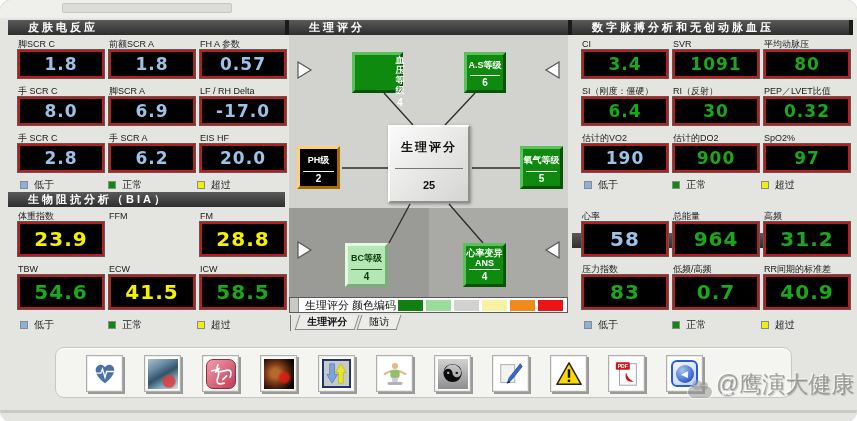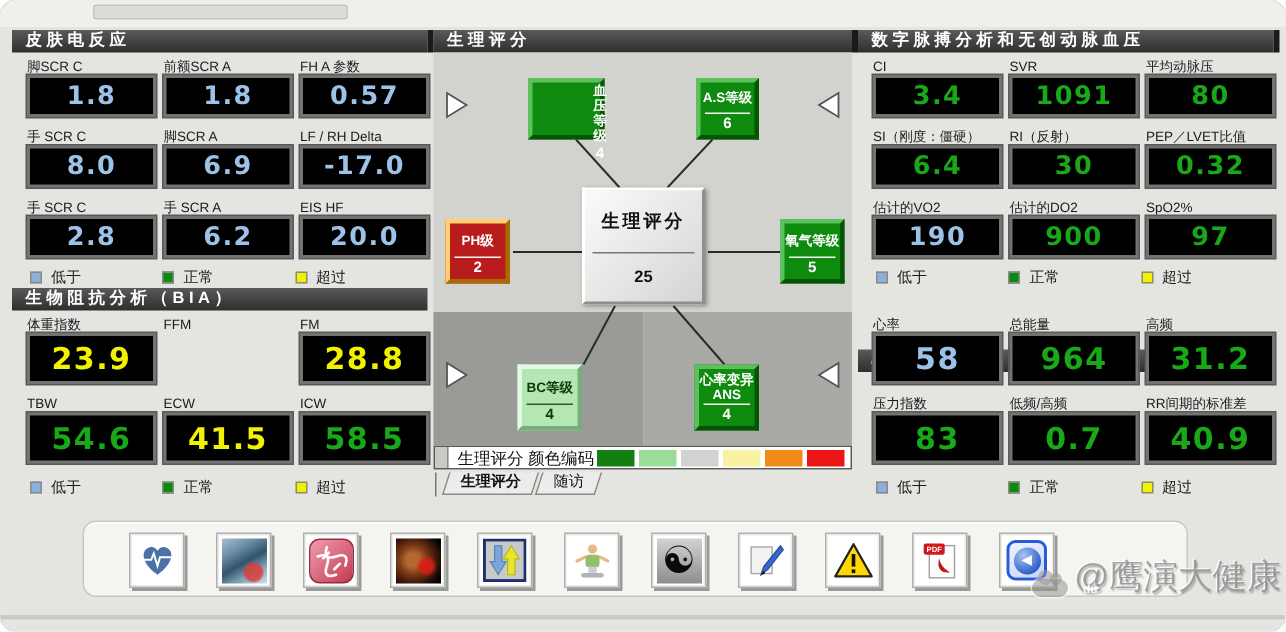--- a/index.html
+++ b/index.html
@@ -10,7 +10,7 @@
   .bottomline{position:absolute;left:0;top:410px;width:857px;height:3px;background:#c9c9c6;}
 
   
-  .phead{position:absolute;height:15px;background:linear-gradient(#5a5a5a,#2e2e2e);color:#fff;font-size:11px;font-weight:bold;letter-spacing:3px;line-height:15px;padding-left:9px;white-space:nowrap;}
+  .phead{position:absolute;height:15px;background:linear-gradient(#5a5a5a,#2e2e2e);color:#fff;font-size:11px;font-weight:bold;letter-spacing:3px;line-height:15px;padding-left:20px;white-space:nowrap;}
   .hdiv{position:absolute;top:20px;width:4px;height:15px;background:#1a1a1a;}
 
   

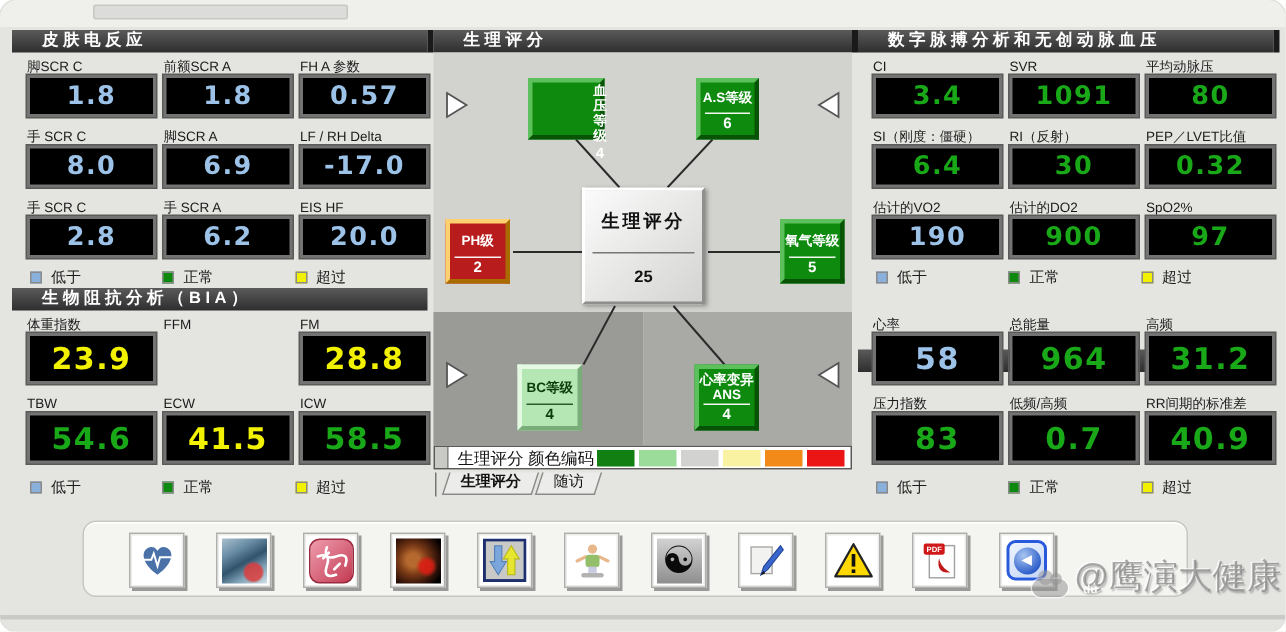--- a/index.html
+++ b/index.html
@@ -17,7 +17,7 @@
   .panelbody{position:absolute;}
   .metric-grid{display:grid;grid-template-columns:repeat(3,86px);column-gap:5px;row-gap:7px;padding:3px 0 0 10px;}
   .mlabel{font-size:9px;height:12px;line-height:12px;color:#1a1a1a;white-space:nowrap;overflow:hidden;}
-  .mbox{height:28px;background:#000;border:2px solid #737373;outline:1px solid #5a5a58;display:flex;align-items:center;justify-content:center;font-weight:bold;font-size:17px;font-family:"DejaVu Sans",sans-serif;letter-spacing:1px;}
+  .mbox{height:28px;background:#000;border:2px solid #b91c1c;outline:1px solid #5a5a58;display:flex;align-items:center;justify-content:center;font-weight:bold;font-size:17px;font-family:"DejaVu Sans",sans-serif;letter-spacing:1px;}
   .big .mbox{height:34px;font-size:20px;}
   .st-low{color:#9cc2e8;}
   .st-normal{color:#18a818;}

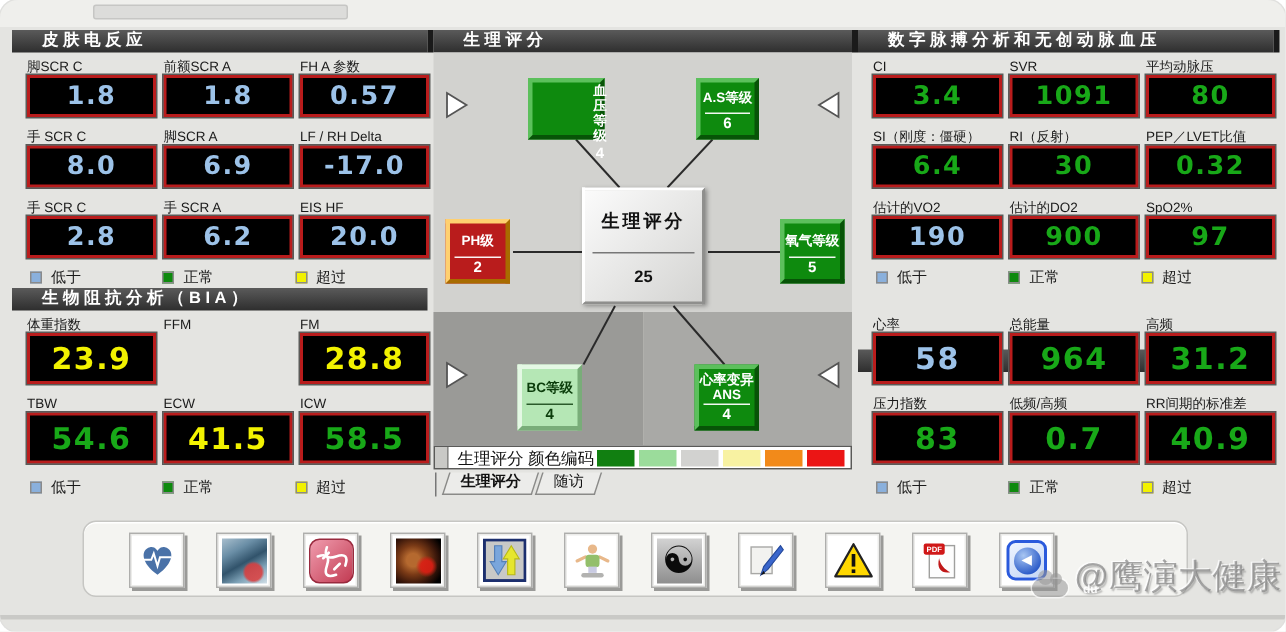--- a/index.html
+++ b/index.html
@@ -40,7 +40,7 @@
   .node .nline{width:82%;border-top:1px solid rgba(255,255,255,.95);}
   .node .nvalue{height:14px;line-height:14px;font-size:10px;font-weight:bold;}
   .node-green{background:#0e8a0e;border-color:#5cc05c #075407 #075407 #5cc05c;color:#fff;}
-  .node-orange{background:#b91c1c;border-color:#ffd070 #a86c00 #a86c00 #ffd070;color:#fff;}
+  .node-orange{background:#000000;border-color:#ffd070 #a86c00 #a86c00 #ffd070;color:#fff;}
   .node-pale{background:#b5e7b5;border-color:#e4f8e4 #79ad79 #79ad79 #e4f8e4;color:#0b3d0b;}
   .node-pale .nline{border-top-color:#2a5a2a;}
   .centerbox{position:absolute;left:99px;top:90px;width:82px;height:78px;background:linear-gradient(135deg,#fbfbfb,#d4d4d2);border:2px solid;border-color:#ffffff #8f8f8d #8f8f8d #ffffff;box-shadow:1px 1px 3px rgba(0,0,0,.35);display:flex;flex-direction:column;color:#111;}

